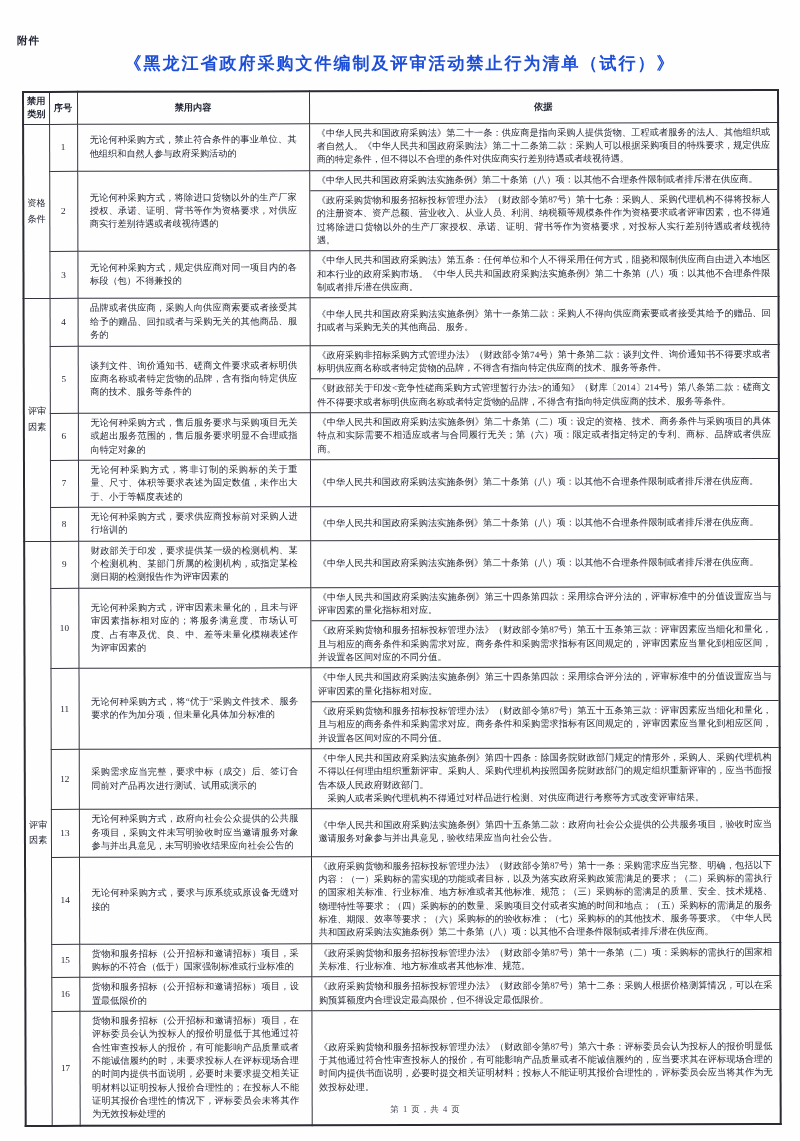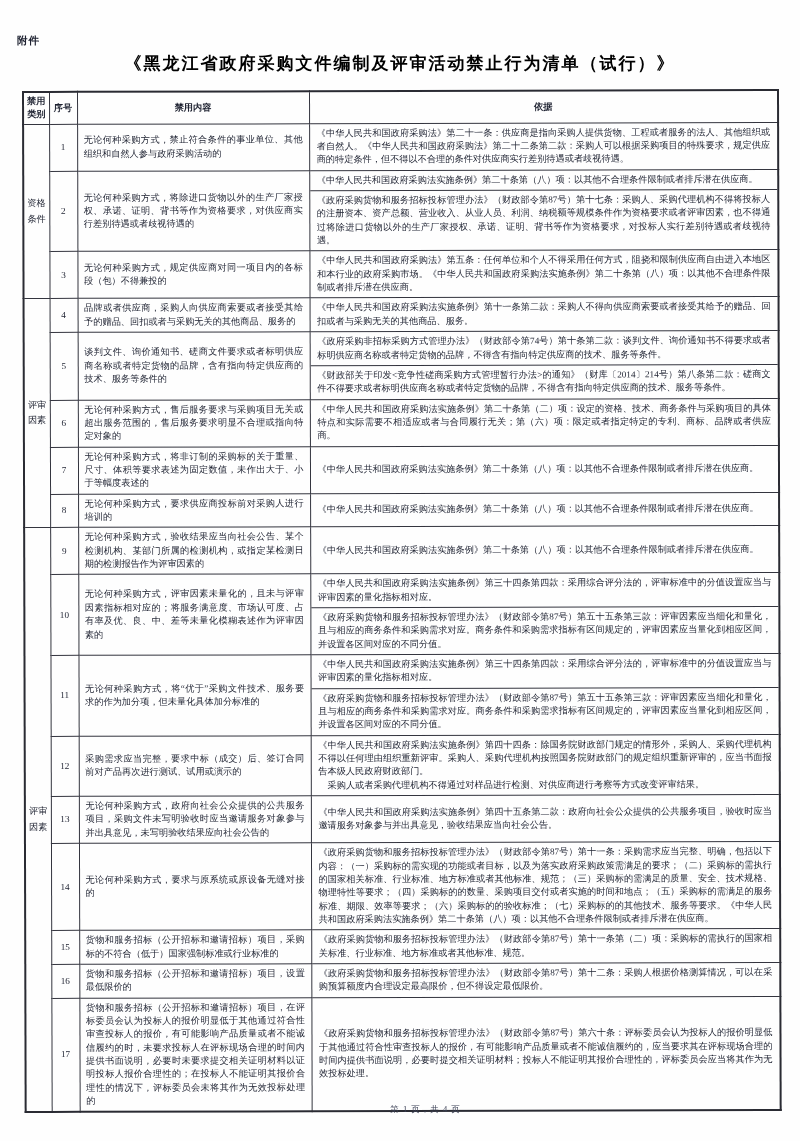--- a/index.html
+++ b/index.html
@@ -20,7 +20,7 @@
     position:absolute;left:0;right:0;top:52px;margin:0;
     text-align:center;
     font-size:17px;font-weight:bold;letter-spacing:2px;
-    color:#000000;
+    color:#1d4ed8;
   }
   table.ban-table{
     position:absolute;left:22px;top:91px;

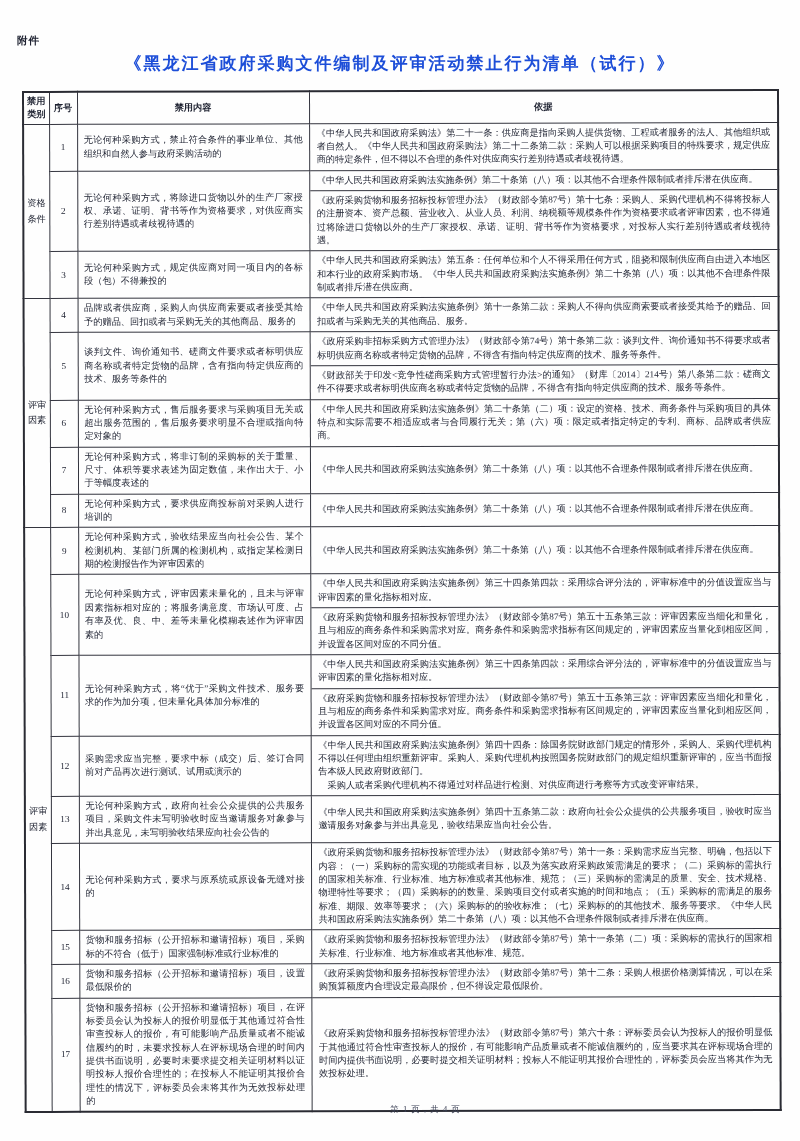--- a/index.html
+++ b/index.html
@@ -48,7 +48,7 @@
   }
   td.no-cell{text-align:center;padding:1px;}
   td.content-cell{
-    padding:3px 6px;text-align:justify;
+    padding:3px 12px;text-align:justify;
   }
   td.basis-cell{padding:0;}
   .basis-sub{

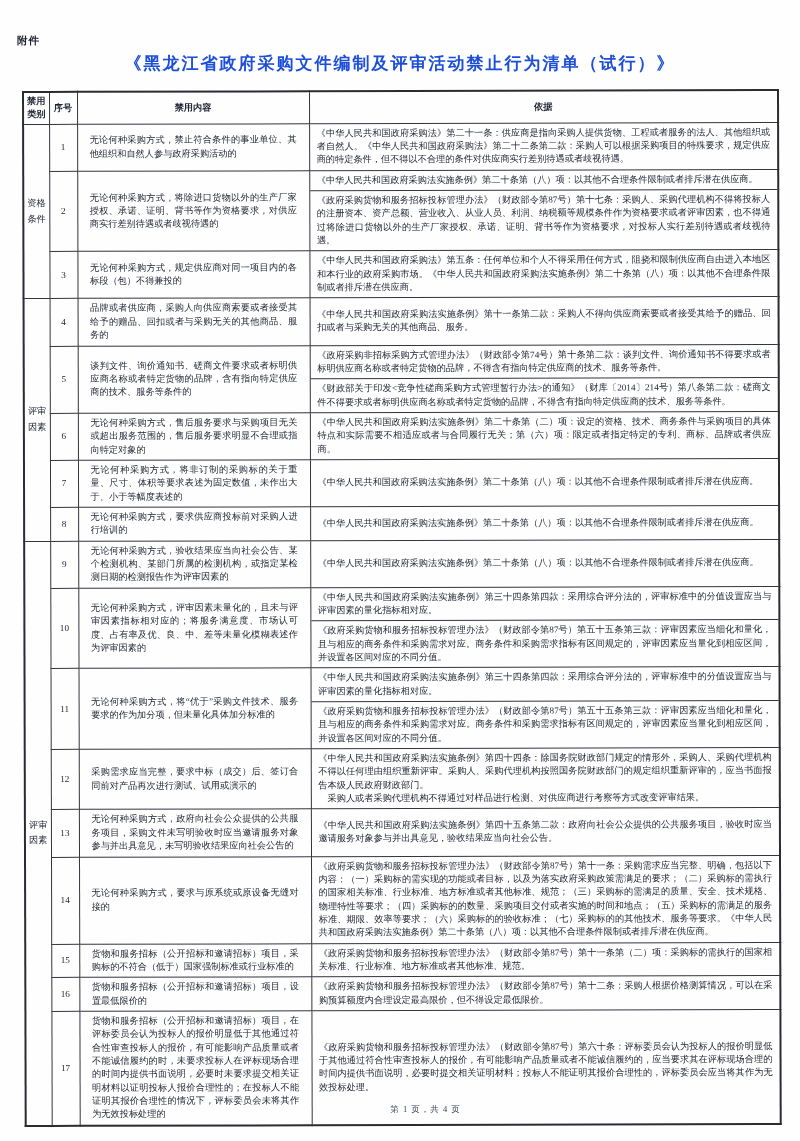--- a/index.html
+++ b/index.html
@@ -148,7 +148,7 @@
         <tr>
           <td class="category-cell" rowspan="9">评审因素</td>
           <td class="no-cell">9</td>
-          <td class="content-cell">无论何种采购方式，验收结果应当向社会公告、某个检测机构、某部门所属的检测机构，或指定某检测日期的检测报告作为评审因素的</td>
+          <td class="content-cell">财政部关于印发，要求提供某一级的检测机构、某个检测机构、某部门所属的检测机构，或指定某检测日期的检测报告作为评审因素的</td>
           <td class="basis-cell">
             <div class="basis-sub">《中华人民共和国政府采购法实施条例》第二十条第（八）项：以其他不合理条件限制或者排斥潜在供应商。</div>
           </td>

